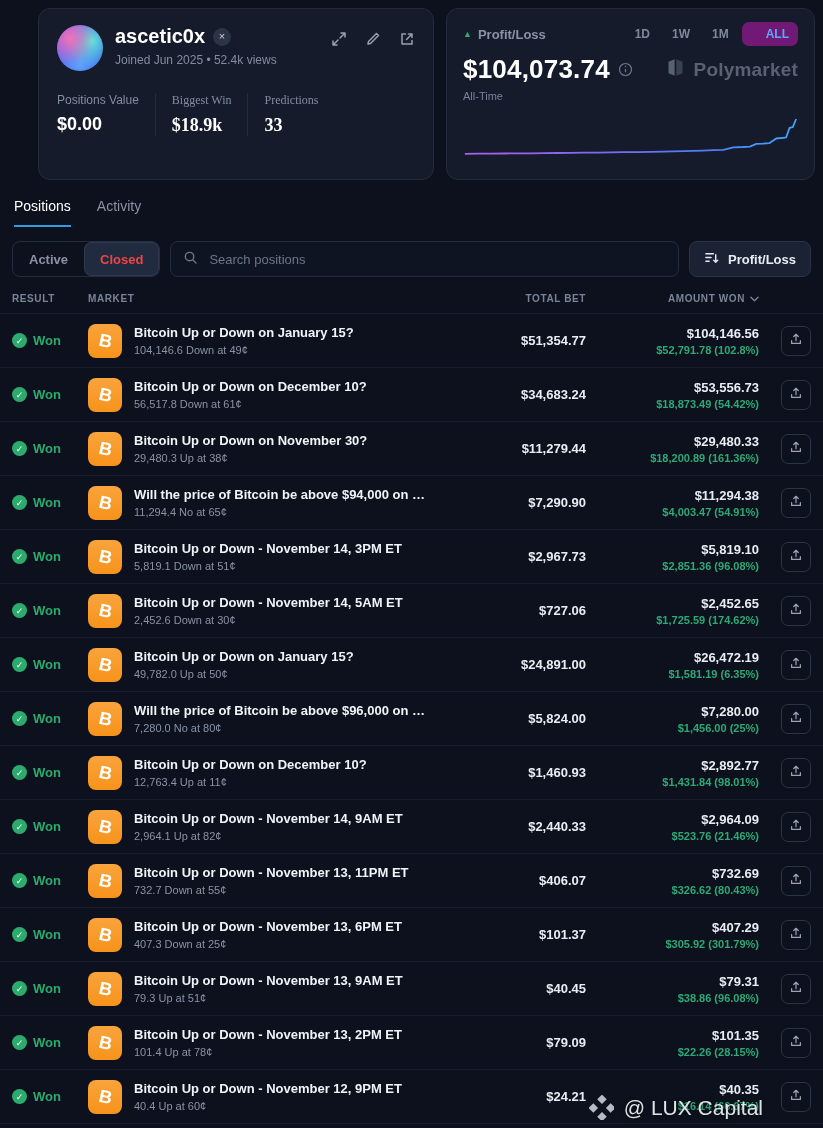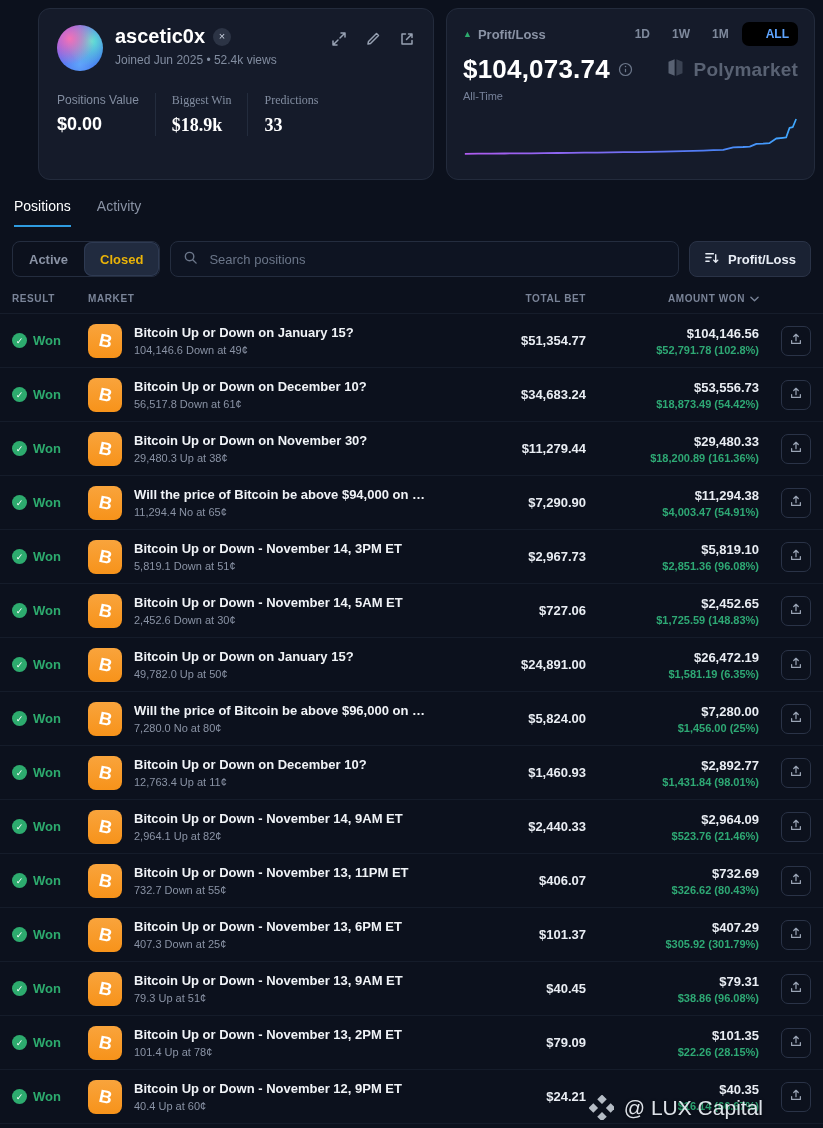--- a/index.html
+++ b/index.html
@@ -43,7 +43,7 @@
   .ranges{margin-left:auto;display:flex;gap:4px;}
   .range{background:transparent;border:none;color:#7e899c;font-size:12px;font-weight:700;
     padding:5px 9px;border-radius:7px;cursor:pointer;font-family:inherit;}
-  .range.active{background:#000000;color:#5fa5ff;padding-left:24px;}
+  .range.active{background:#701a75;color:#5fa5ff;padding-left:24px;}
   .pnl-mid{display:flex;align-items:center;margin-top:8px;}
   .pnl-value-wrap{display:flex;align-items:center;gap:8px;}
   .pnl-value{font-size:26px;font-weight:800;color:#fff;letter-spacing:.2px;}

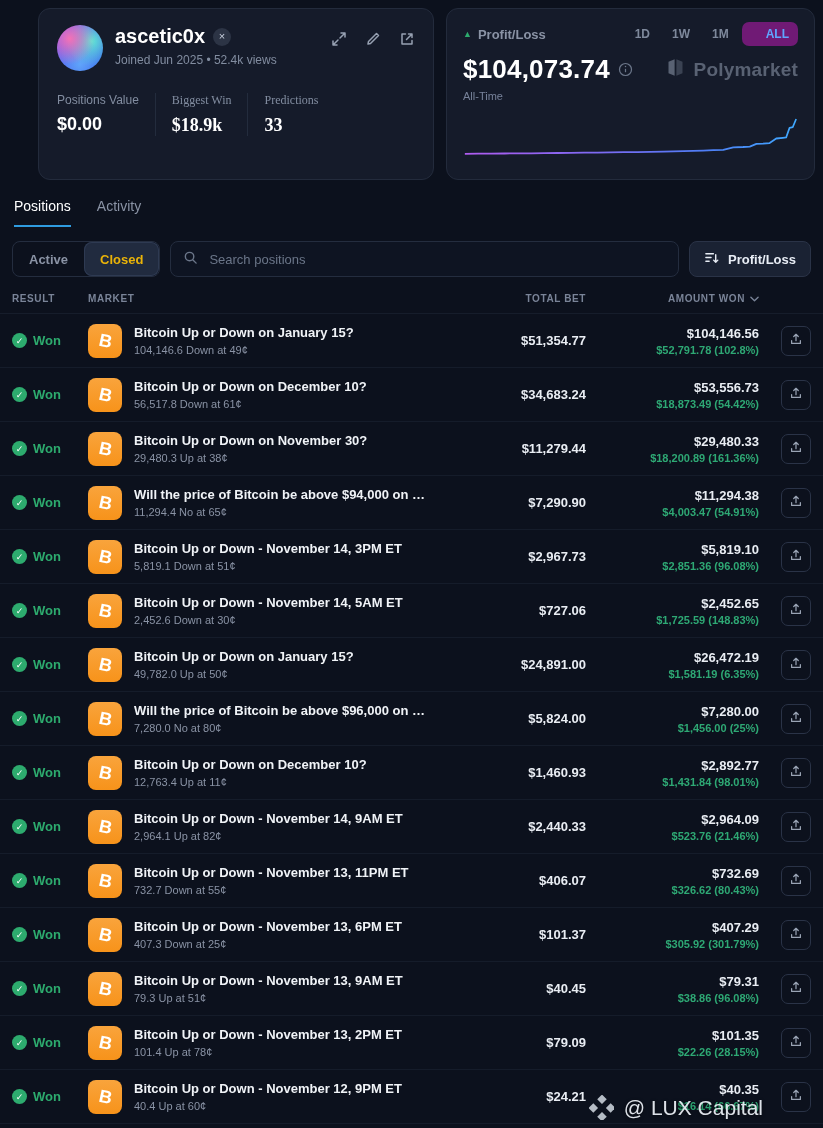--- a/index.html
+++ b/index.html
@@ -63,7 +63,7 @@
   .filterbar{display:flex;gap:10px;padding:0 12px;margin-top:14px;height:36px;}
   .segctl{display:flex;border:1px solid #242d3f;border-radius:8px;overflow:hidden;flex:none;}
   .seg{display:flex;align-items:center;padding:0 16px;font-size:13px;font-weight:600;color:#8a93a5;cursor:pointer;background:transparent;border:none;font-family:inherit;}
-  .seg.active{background:#212b3f;color:#eab308;box-shadow:inset 0 0 0 1px #2e3a52;border-radius:8px;}
+  .seg.active{background:#212b3f;color:#ef4444;box-shadow:inset 0 0 0 1px #2e3a52;border-radius:8px;}
   .searchbox{flex:1;display:flex;align-items:center;gap:9px;border:1px solid #242d3f;border-radius:8px;background:#0e1422;padding:0 12px;color:#6b7689;}
   .searchbox input{flex:1;background:transparent;border:none;outline:none;color:#dfe5ee;font-size:13px;font-family:inherit;}
   .searchbox input::placeholder{color:#6b7689;}

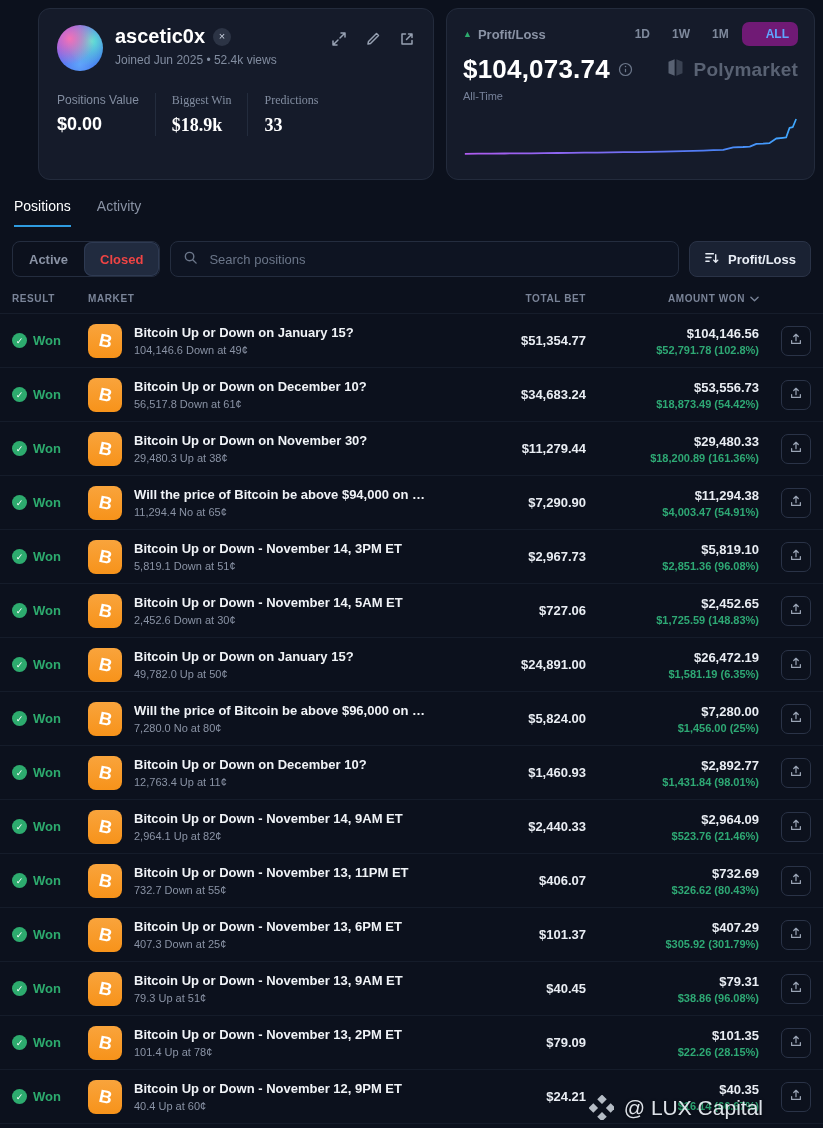--- a/index.html
+++ b/index.html
@@ -413,7 +413,7 @@
     <div class="bet">$727.06</div>
     <div class="woncol">
       <div class="wmain">$2,452.65</div>
-      <div class="wsub">$1,725.59 (148.83%)</div>
+      <div class="wsub">$1,725.59 (174.62%)</div>
     </div>
     <div class="act">
       <button class="share-btn">

